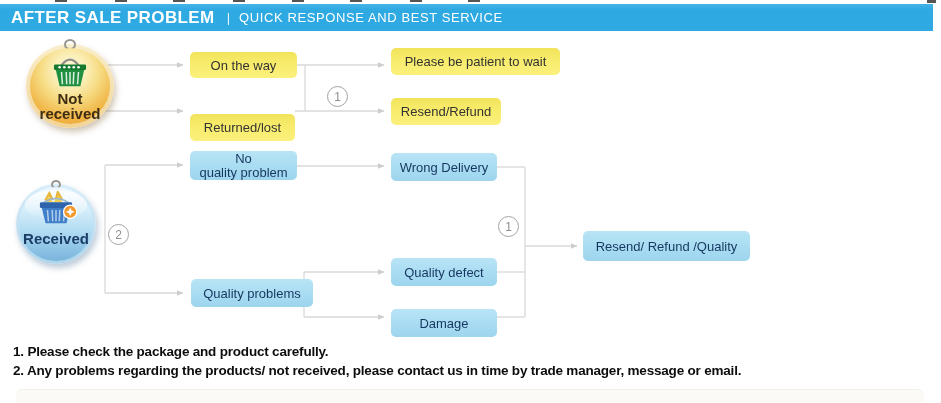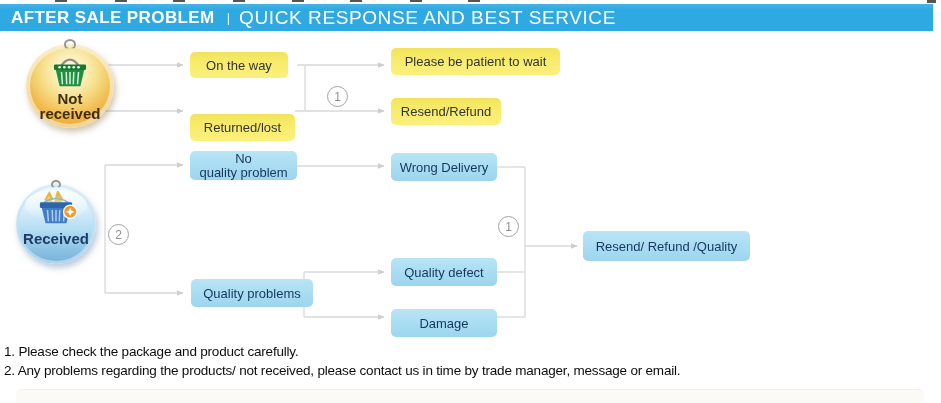--- a/index.html
+++ b/index.html
@@ -15,7 +15,7 @@
     display:flex; align-items:center; padding-left:11px; color:#fff; }
   .banner-title { font-size:17px; font-weight:bold; letter-spacing:0.4px; }
   .banner-sep { font-size:13px; margin:0 9px 0 12px; color:rgba(255,255,255,.9); font-weight:300; }
-  .banner-sub { font-size:19px; letter-spacing:0.6px; }
+  .banner-sub { font-size:13px; letter-spacing:0.6px; }
 
   
   .connectors { position:absolute; left:0; top:0; pointer-events:none; }

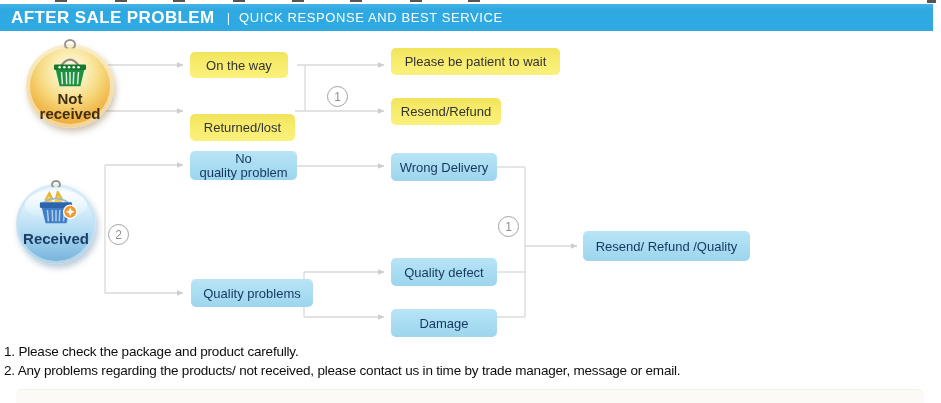--- a/index.html
+++ b/index.html
@@ -49,7 +49,7 @@
   .node-blue { background:linear-gradient(180deg,#b9e4f6 0%, #a8dcf2 55%, #9dd5ee 100%); color:#16375f; }
   .two-line { flex-direction:column; line-height:14px; }
 
-  .n-ontheway   { left:190px; top:52px;  width:98px; height:26px; }
+  .n-ontheway   { left:190px; top:52px;  width:107px; height:26px; }
   .n-returned   { left:190px; top:98px;  width:105px; height:27px;margin-top:16px; }
   .n-patient    { left:391px; top:48px;  width:169px; height:27px; }
   .n-resend     { left:391px; top:98px;  width:110px; height:27px; }

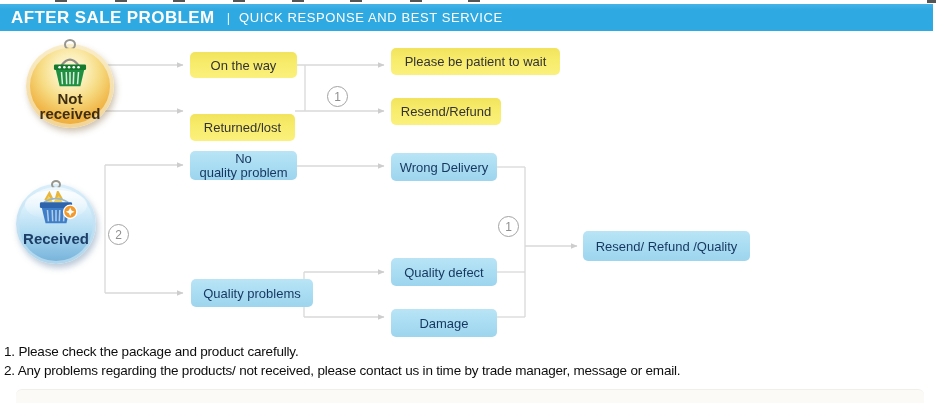--- a/index.html
+++ b/index.html
@@ -68,7 +68,7 @@
   .c1b { left:498px; top:216px; }
 
   
-  .footer { position:absolute; left:4px; top:342px; color:#0d0d0d; font-weight:normal;
+  .footer { position:absolute; left:13px; top:342px; color:#0d0d0d; font-weight:bold;
     font-size:13.5px; line-height:19px; letter-spacing:-0.2px; }
 
   .bottom-band { position:absolute; left:16px; top:389px; width:908px; height:14px;

